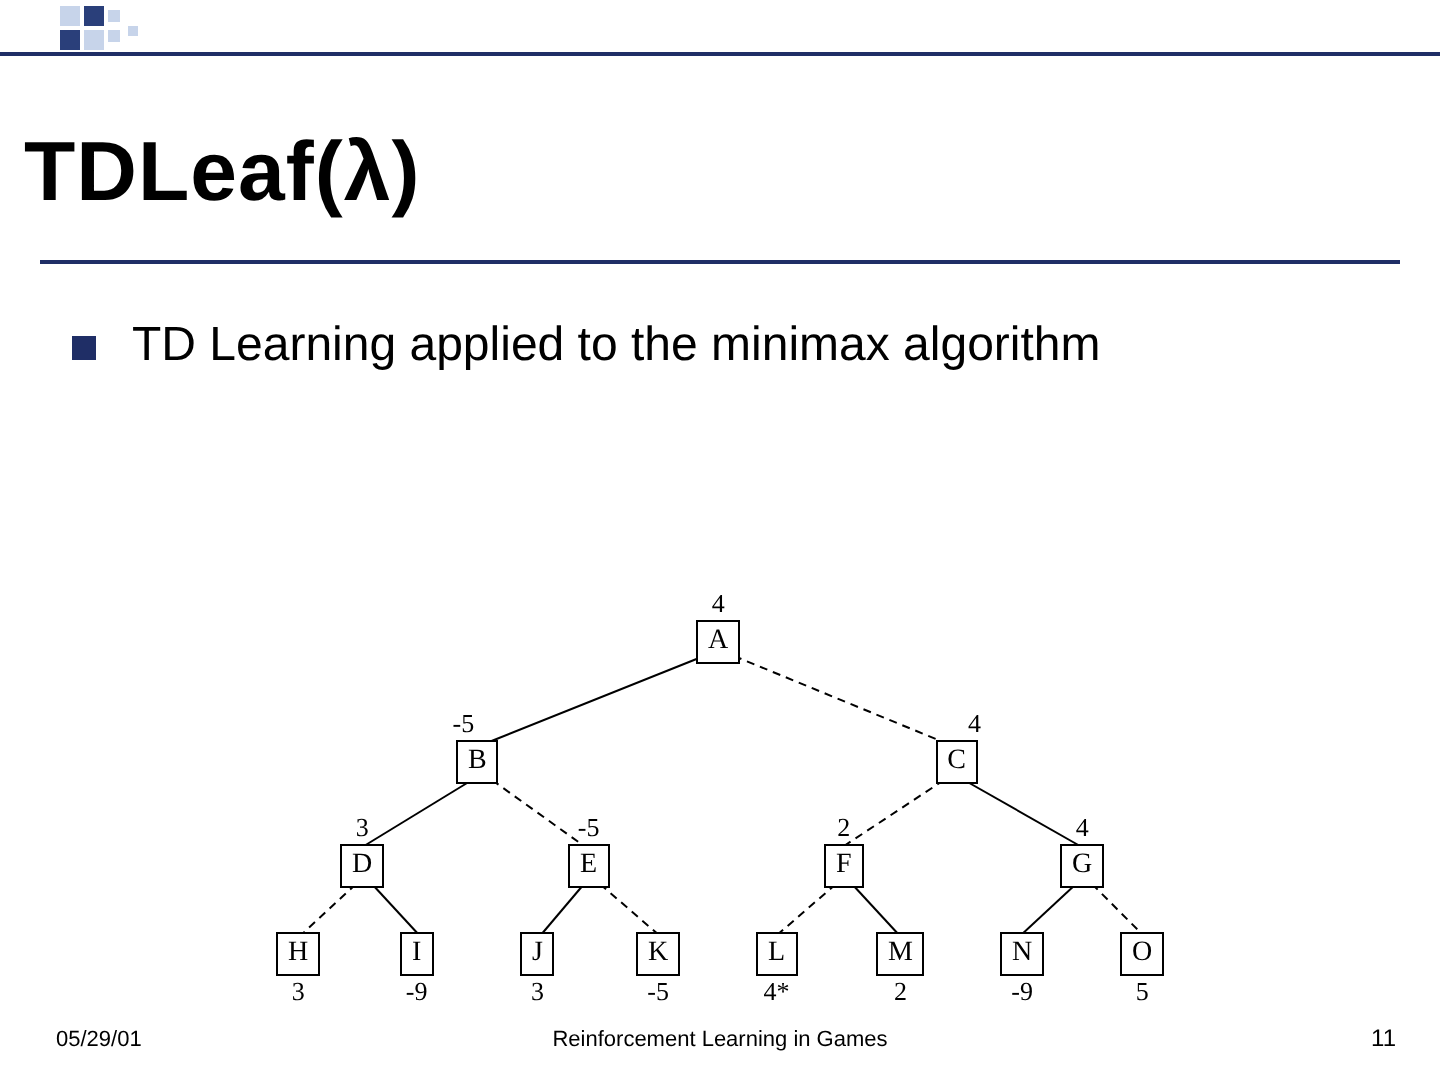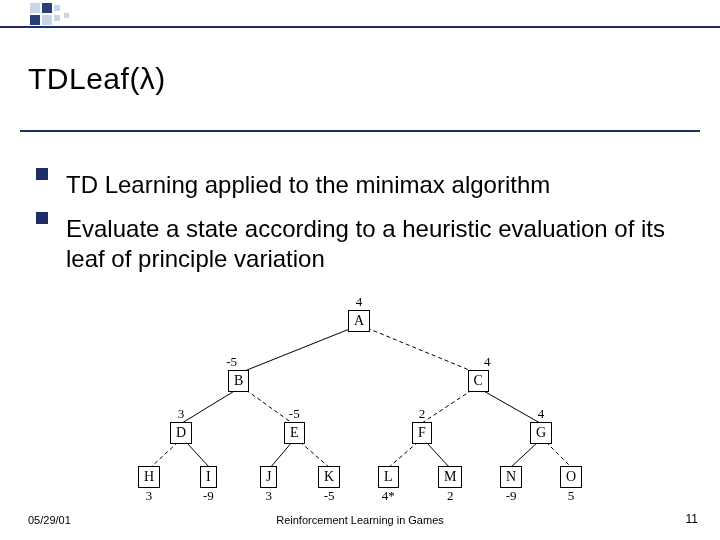--- a/index.html
+++ b/index.html
@@ -11,7 +11,7 @@
   .sq.d { background: #2a3f7a; }
   .hr-top { position: absolute; left: 0; right: 0; top: 26px; height: 2px; background: #1f2e66; }
   .hr-title { position: absolute; left: 20px; right: 20px; top: 130px; height: 2px; background: #1f2e66; }
-  .title { position: absolute; left: 28px; top: 62px; font-size: 30px; font-weight: 400; letter-spacing: 0.5px; }
+  .title { position: absolute; left: 12px; top: 62px; font-size: 42px; font-weight: 700; letter-spacing: 0.5px; }
   .body { position: absolute; left: 36px; right: 30px; top: 158px; font-size: 24px; line-height: 1.25; }
   .body .row { display: flex; align-items: flex-start; margin-bottom: 2px; }
   .bullet { width: 12px; height: 12px; background: #1f2e66; margin-top: 10px; margin-right: 18px; flex-shrink: 0; }

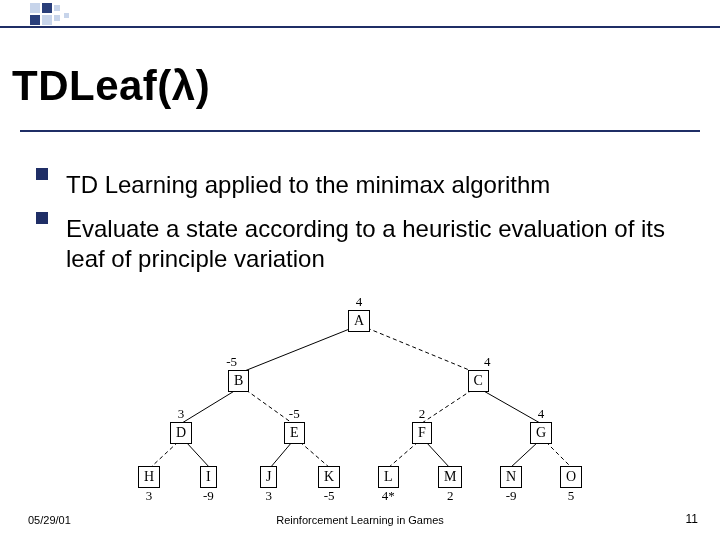--- a/index.html
+++ b/index.html
@@ -15,7 +15,7 @@
   .body { position: absolute; left: 36px; right: 30px; top: 158px; font-size: 24px; line-height: 1.25; }
   .body .row { display: flex; align-items: flex-start; margin-bottom: 2px; }
   .bullet { width: 12px; height: 12px; background: #1f2e66; margin-top: 10px; margin-right: 18px; flex-shrink: 0; }
-  .bullet-text { flex: 1; margin-top: 12px; }
+  .bullet-text { flex: 1; }
   .diagram { position: absolute; left: 122px; top: 298px; width: 480px; height: 200px; font-family: "Times New Roman", serif; }
   .footer-date { position: absolute; left: 28px; bottom: 14px; font-size: 11px; }
   .footer-center { position: absolute; left: 0; right: 0; bottom: 14px; text-align: center; font-size: 11px; }

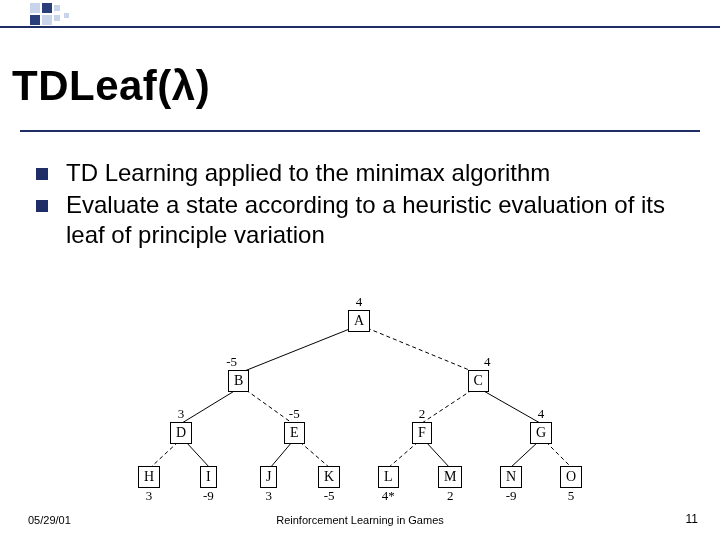--- a/index.html
+++ b/index.html
@@ -50,10 +50,6 @@
     <div class="row">
       <div class="bullet"></div>
       <div class="bullet-text">TD Learning applied to the minimax algorithm</div>
-    </div>
-    <div class="row">
-      <div class="bullet"></div>
-      <div class="bullet-text">Evaluate a state according to a heuristic evaluation of its leaf of principle variation</div>
     </div>
   </div>
 

